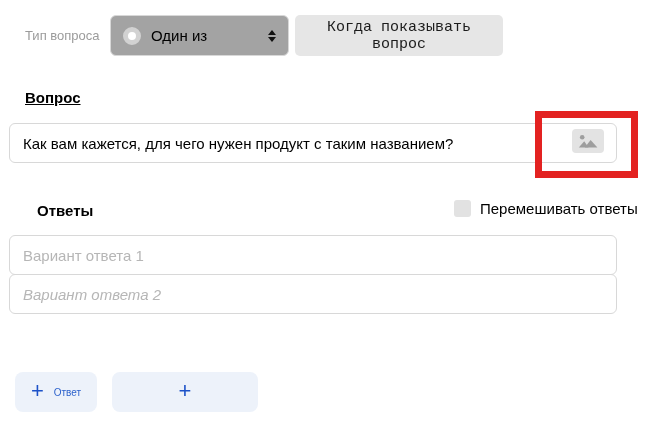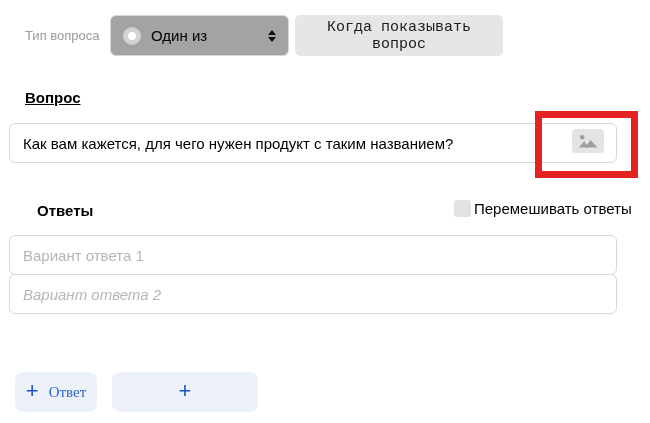--- a/index.html
+++ b/index.html
@@ -42,7 +42,7 @@
     border:7px solid var(--highlight-red,#e32221);pointer-events:none;z-index:5;}
 
   
-  .shuffle{position:absolute;left:454px;top:200px;display:flex;align-items:center;gap:3px;cursor:pointer;}
+  .shuffle{position:absolute;left:454px;top:200px;display:flex;align-items:center;gap:9px;cursor:pointer;}
   .checkbox{width:17px;height:17px;background:var(--checkbox-bg,#e2e2e2);border-radius:3px;flex:0 0 auto;}
   .shuffle-label{font-size:15px;color:#000;white-space:nowrap;}
 

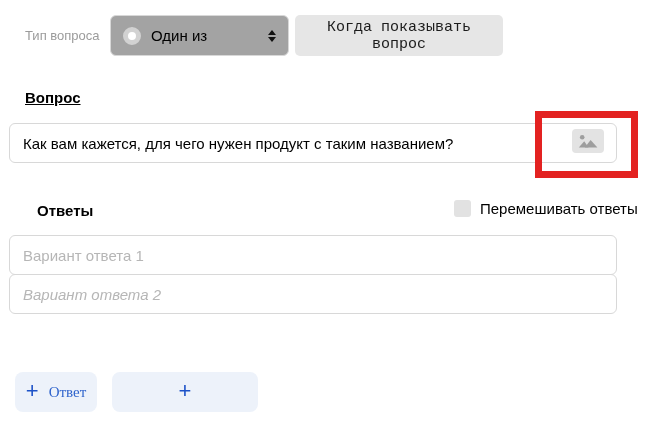--- a/index.html
+++ b/index.html
@@ -52,7 +52,7 @@
   .add-answer{left:15px;width:82px;}
   .add-other{left:112px;width:146px;}
   .plus{font-size:22px;line-height:20px;color:var(--plus-blue,#1d52c8);font-weight:400;margin-top:-2px;}
-  .add-label{font-size:15px;color:var(--accent-blue,#2e63cc);white-space:nowrap;font-family:Liberation Serif, serif;}
+  .add-label{font-size:10px;color:var(--accent-blue,#2e63cc);white-space:nowrap;}
 </style>
 </head>
 <body>

